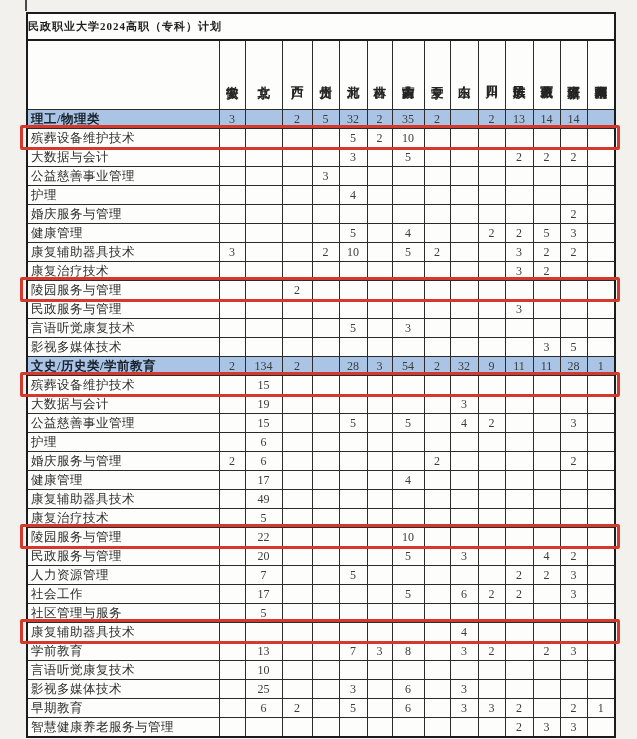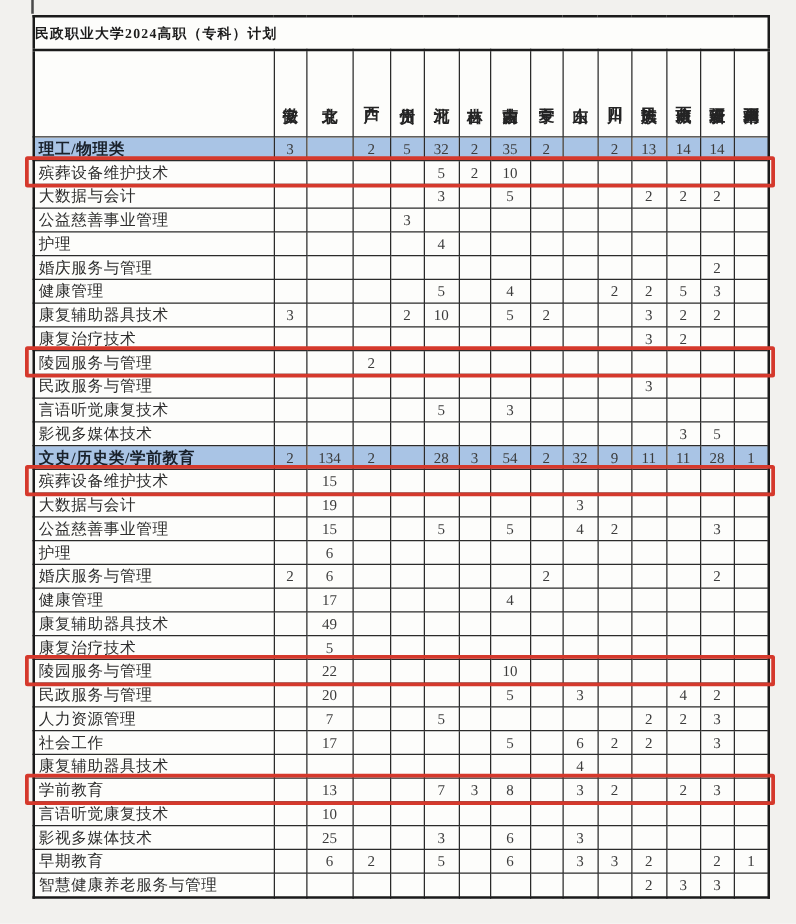--- a/index.html
+++ b/index.html
@@ -554,6 +554,23 @@
           <td class="num"></td>
         </tr>
         <tr class="data-row">
+          <td class="label">社区管理与服务</td>
+          <td class="num"></td>
+          <td class="num">5</td>
+          <td class="num"></td>
+          <td class="num"></td>
+          <td class="num"></td>
+          <td class="num"></td>
+          <td class="num"></td>
+          <td class="num"></td>
+          <td class="num"></td>
+          <td class="num"></td>
+          <td class="num"></td>
+          <td class="num"></td>
+          <td class="num"></td>
+          <td class="num"></td>
+        </tr>
+        <tr class="data-row">
           <td class="label">康复辅助器具技术</td>
           <td class="num"></td>
           <td class="num"></td>

